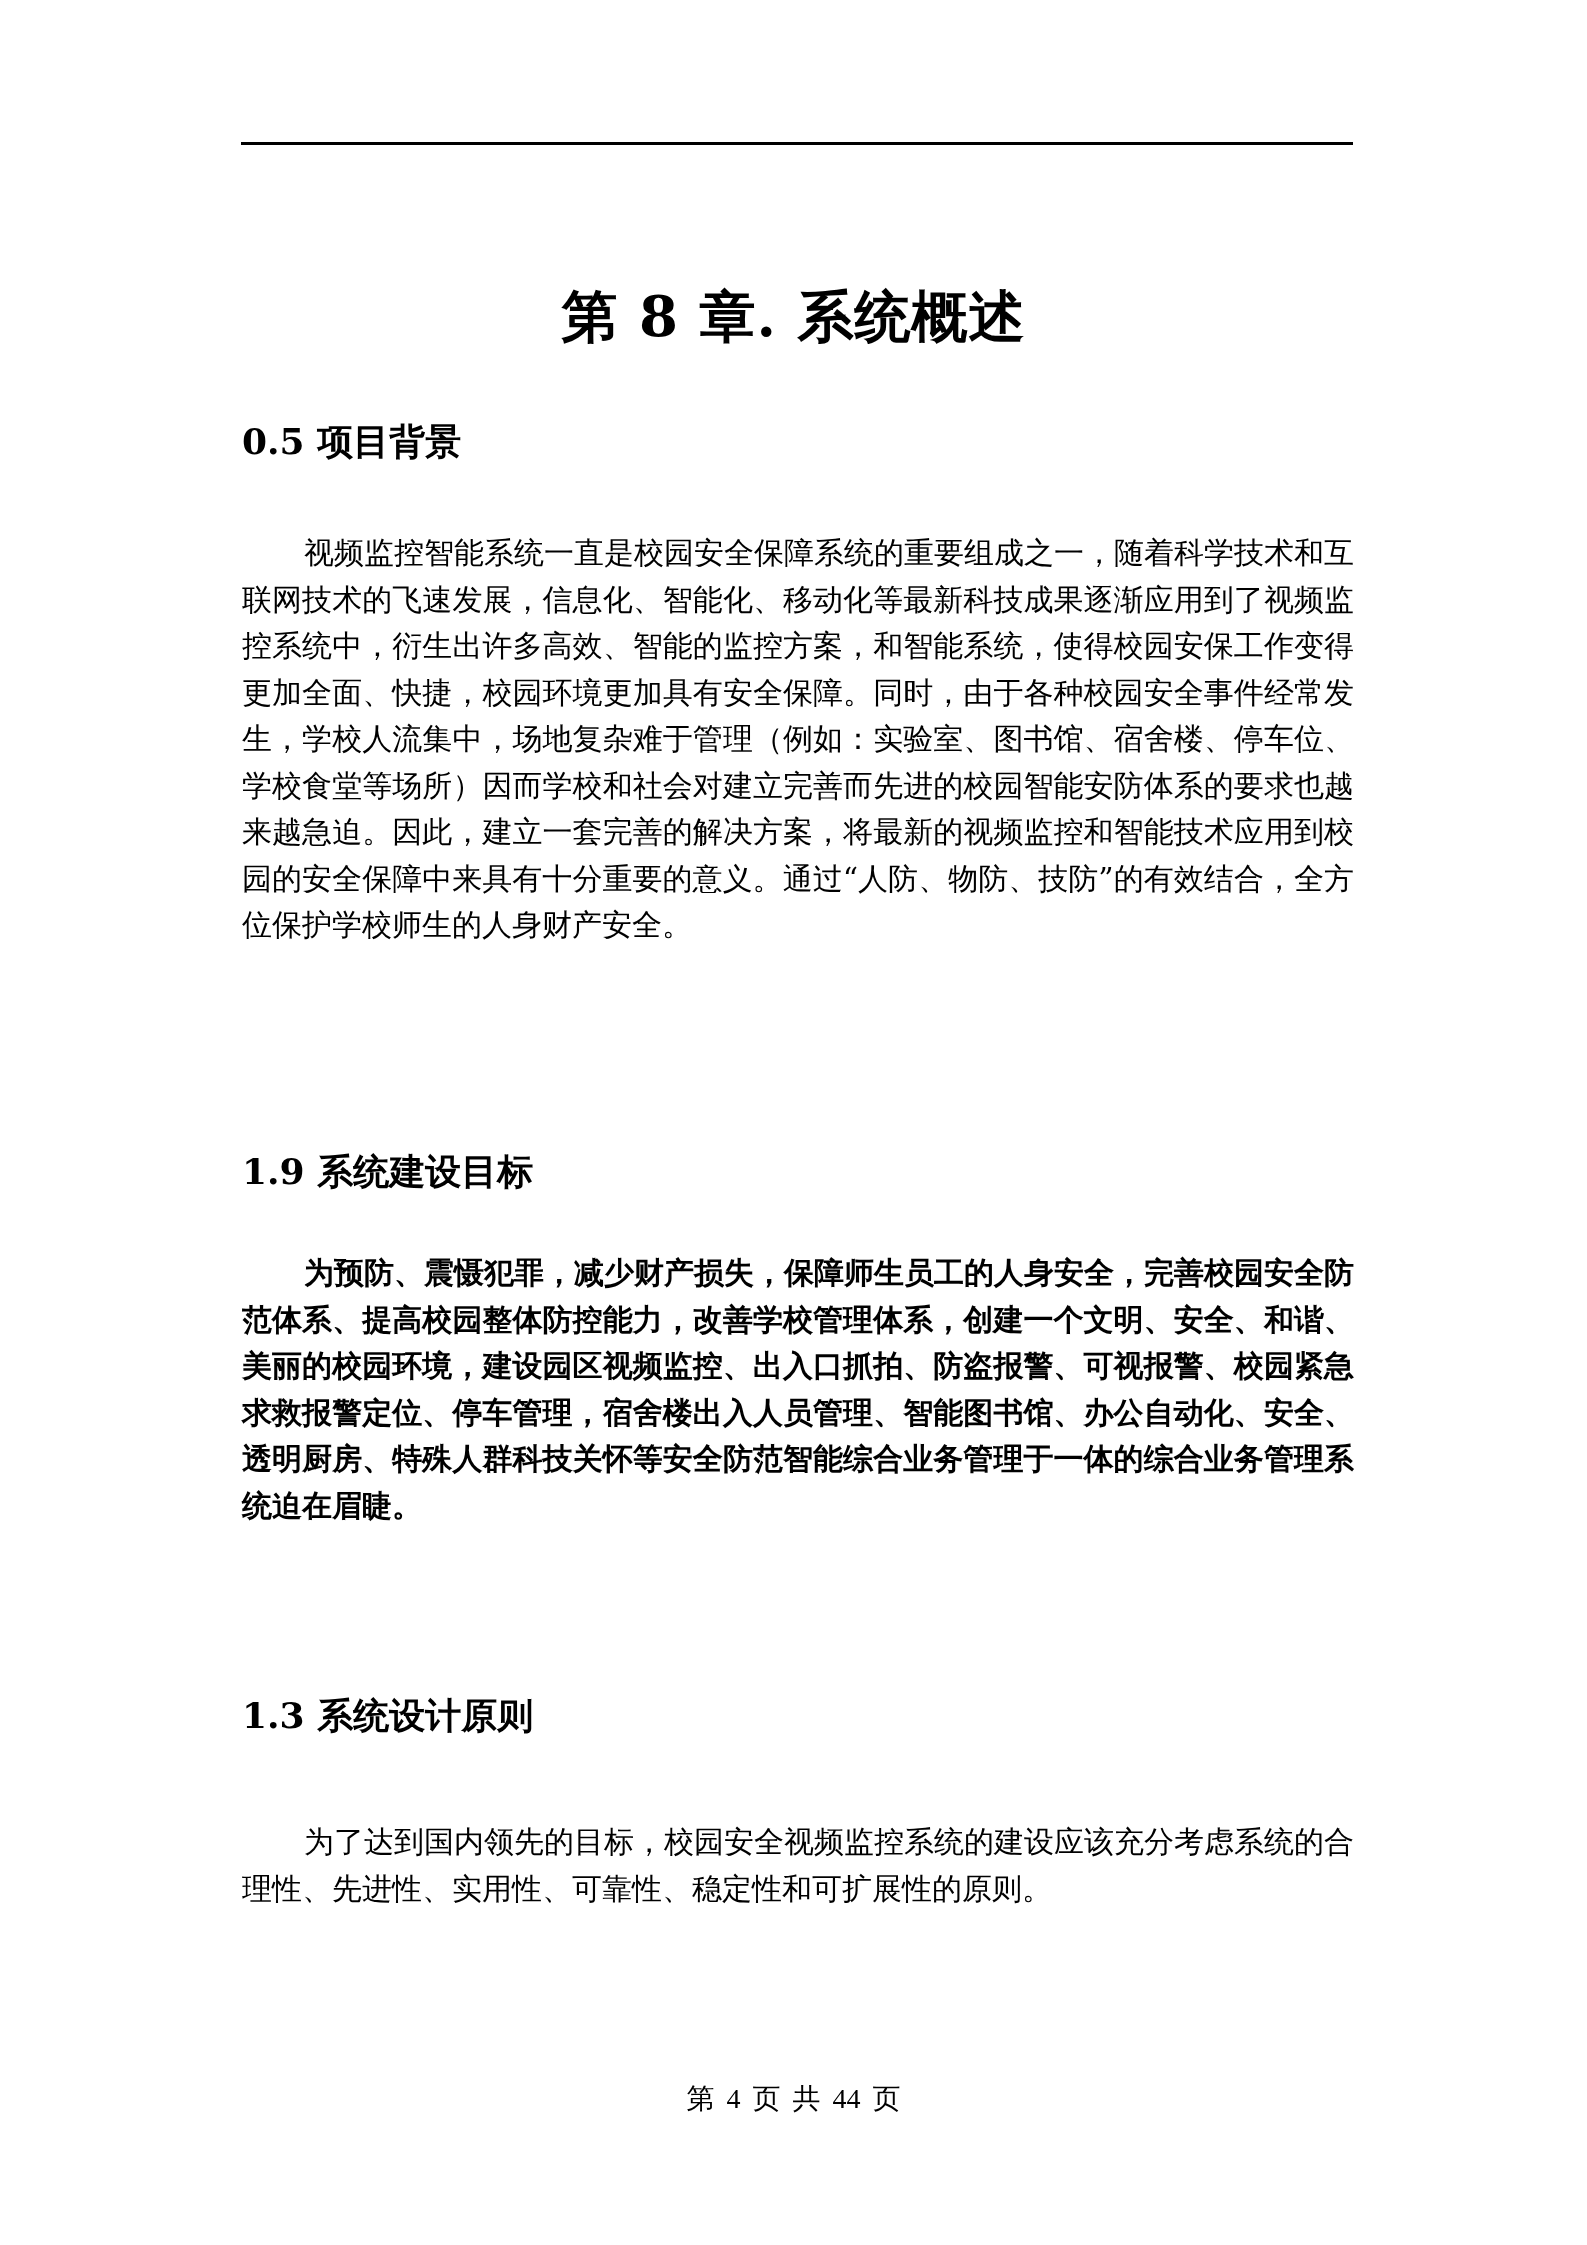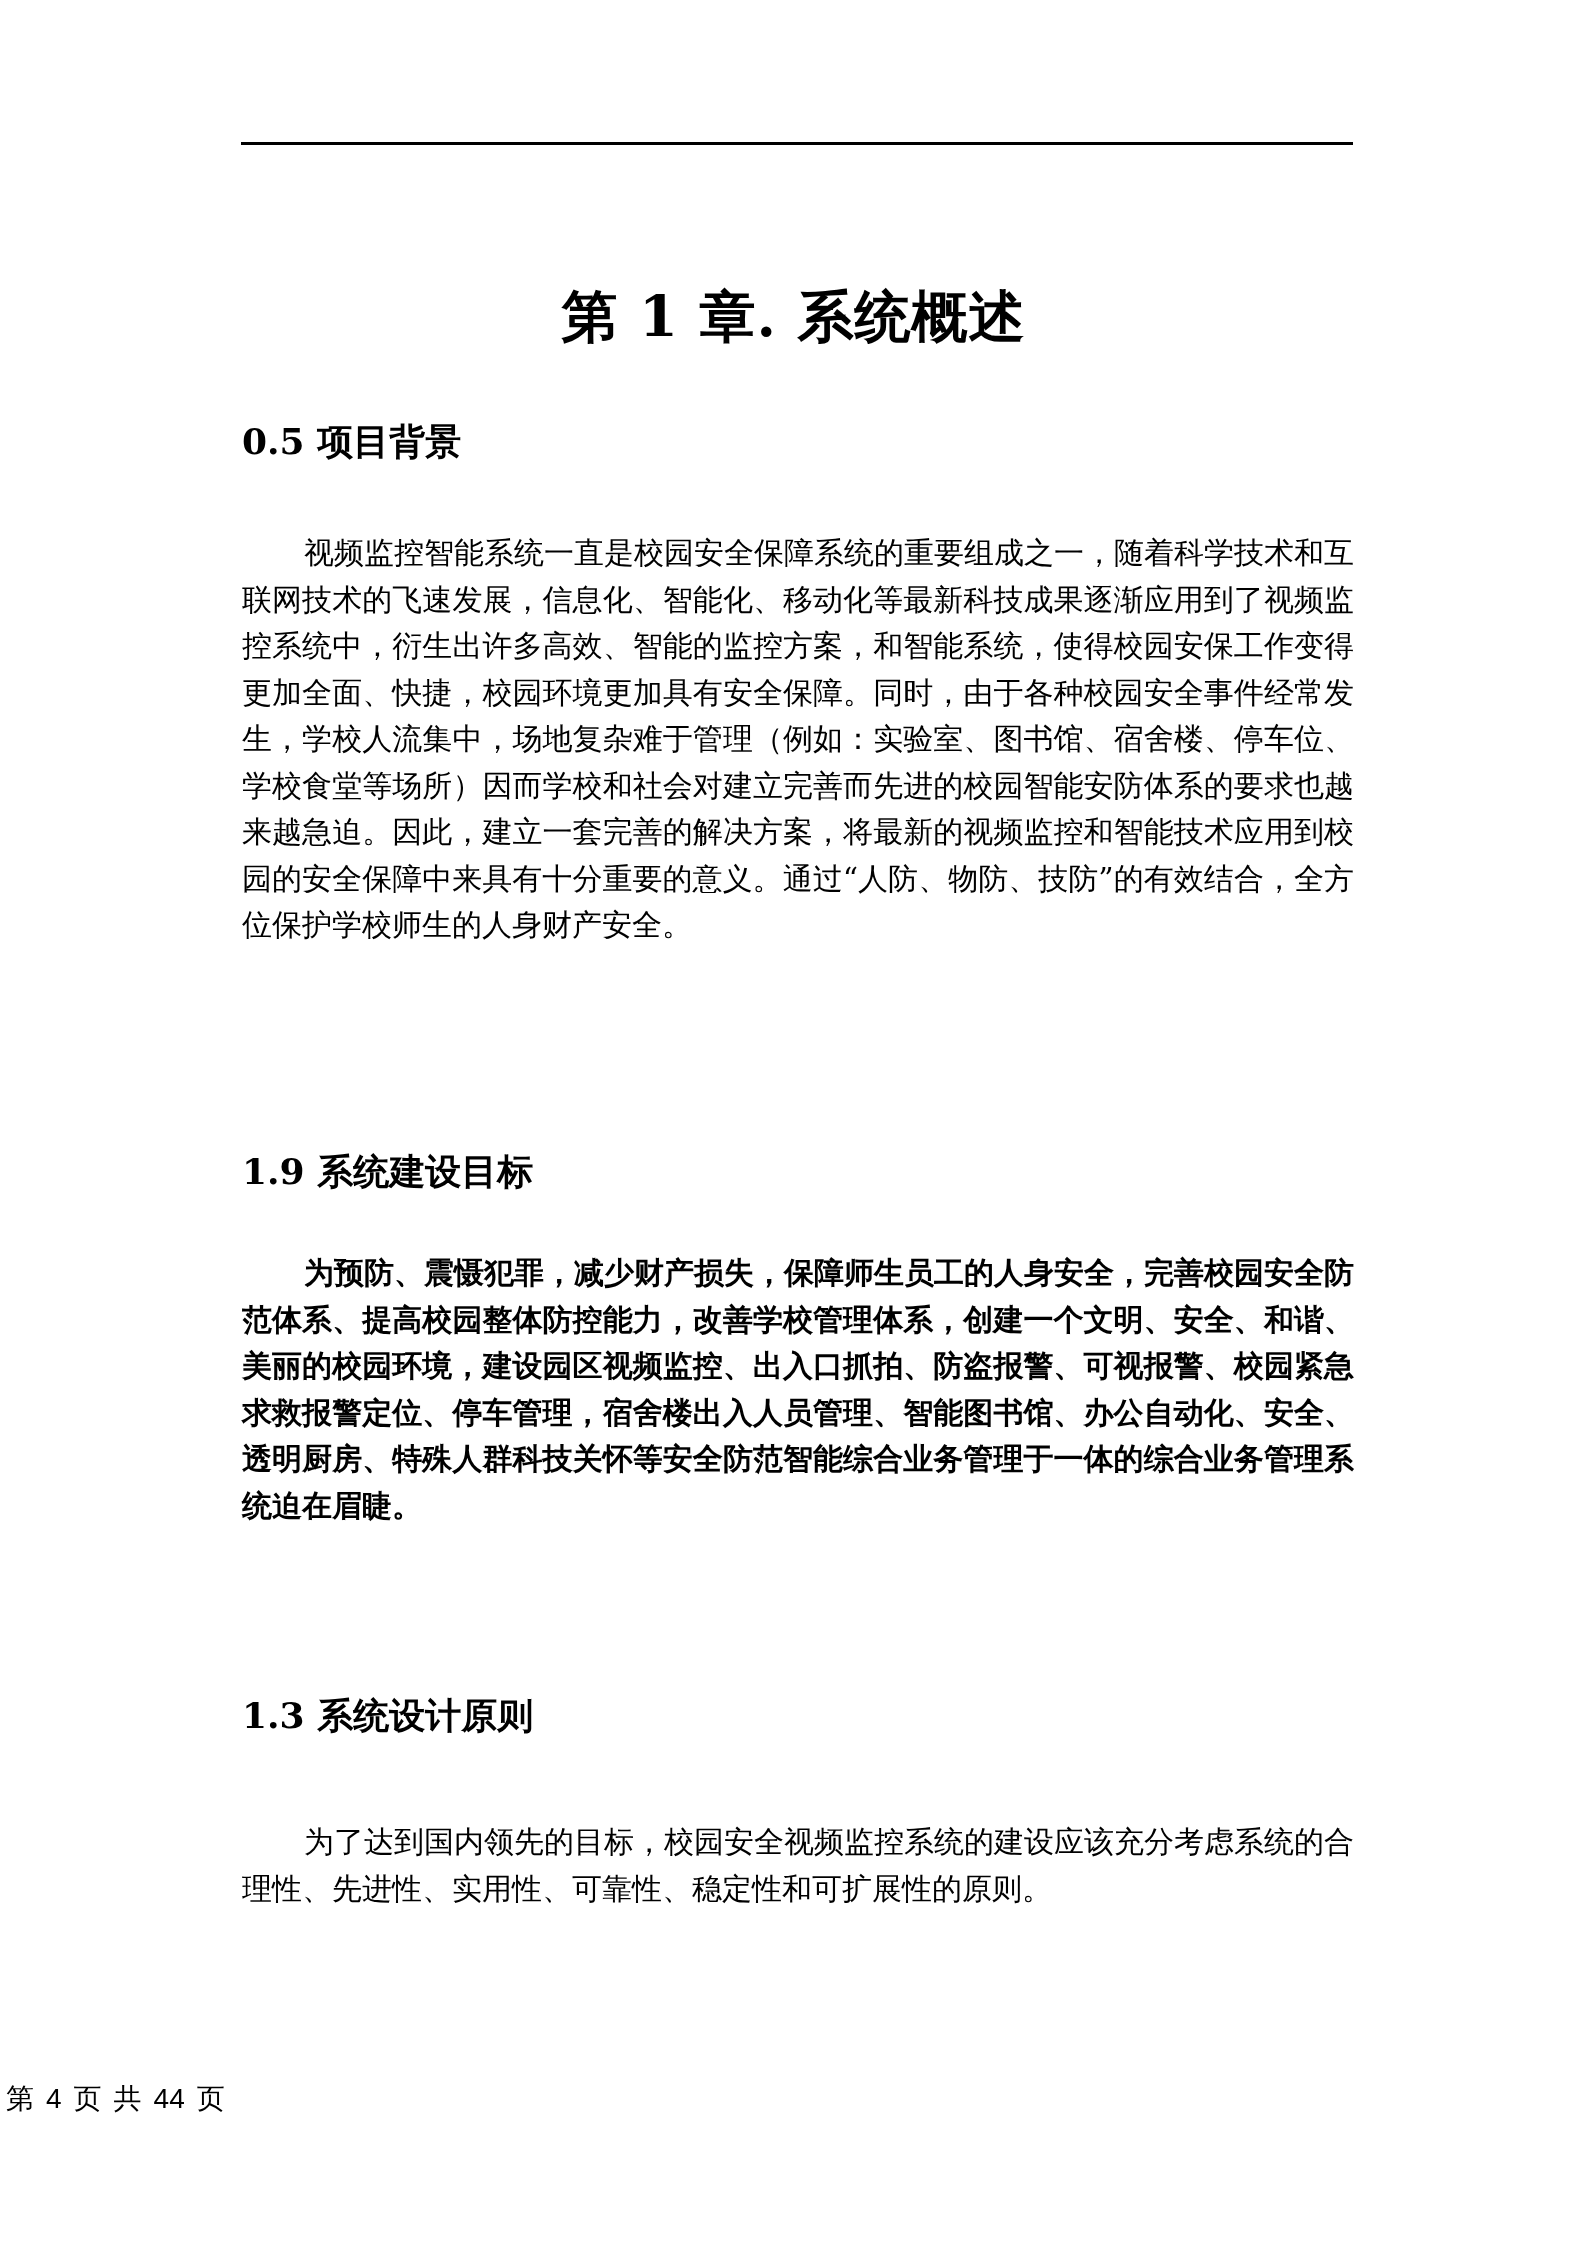--- a/index.html
+++ b/index.html
@@ -20,7 +20,7 @@
 
 <div class="rule"></div>
 
-<div class="chapter-title">第 1 章.  系统概述</div>
+<div class="chapter-title">第 8 章.  系统概述</div>
 
 <div class="section-heading" style="top:418px;">0.5 项目背景</div>
 <div class="para" style="top:522px;margin-top:8px;">视频监控智能系统一直是校园安全保障系统的重要组成之一，随着科学技术和互联网技术的飞速发展，信息化、智能化、移动化等最新科技成果逐渐应用到了视频监控系统中，衍生出许多高效、智能的监控方案，和智能系统，使得校园安保工作变得更加全面、快捷，校园环境更加具有安全保障。同时，由于各种校园安全事件经常发生，学校人流集中，场地复杂难于管理（例如：实验室、图书馆、宿舍楼、停车位、学校食堂等场所）因而学校和社会对建立完善而先进的校园智能安防体系的要求也越来越急迫。因此，建立一套完善的解决方案，将最新的视频监控和智能技术应用到校园的安全保障中来具有十分重要的意义。通过“人防、物防、技防”的有效结合，全方位保护学校师生的人身财产安全。</div>

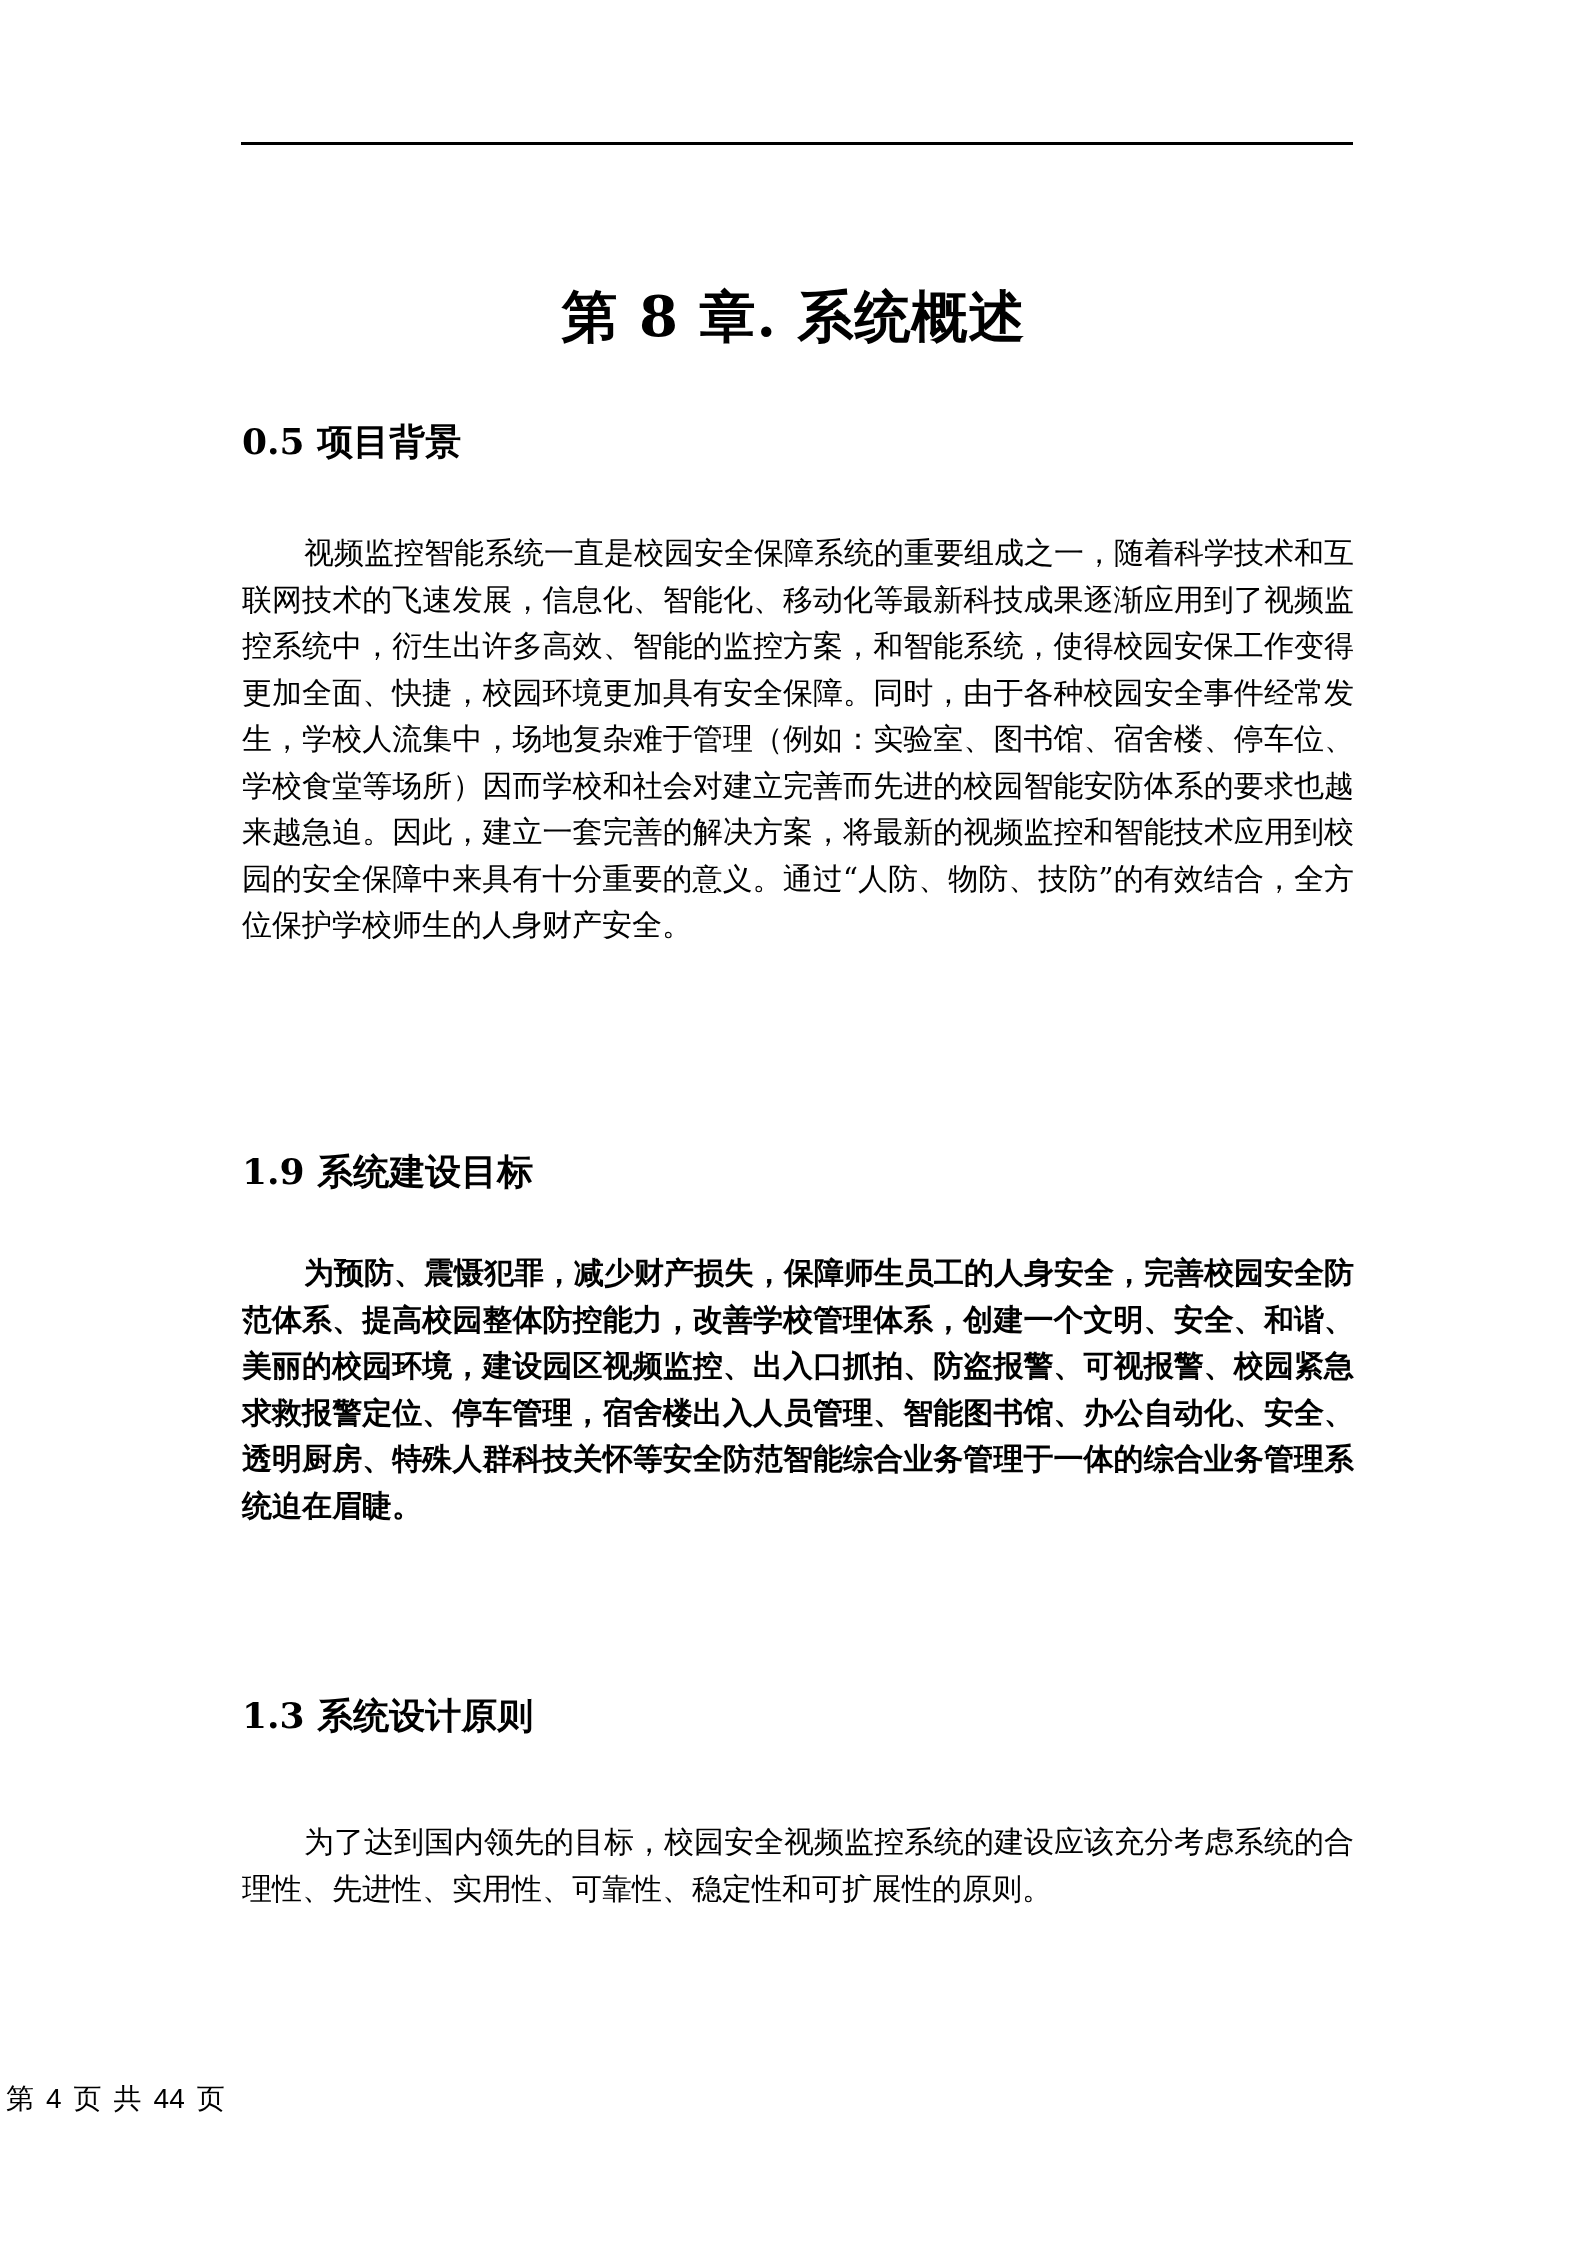--- a/index.html
+++ b/index.html
@@ -11,8 +11,8 @@
   .section-heading { position:absolute; left:242px; font-size:36px; font-weight:bold; }
   .para { position:absolute; left:242px; width:1112px; font-size:30px; line-height:46.5px;
           text-align:justify; text-indent:62px; }
-  .footer { position:absolute; left:0; width:1587px; top:2080px; text-align:left; font-size:28px;
-            font-family:Liberation Sans, sans-serif; word-spacing:10px; }
+  .footer { position:absolute; left:0; width:1587px; top:2080px; text-align:center; font-size:28px;
+            font-family:Liberation Serif, serif; word-spacing:10px; }
   .footer span { margin:0 6px; }
 </style>
 </head>

